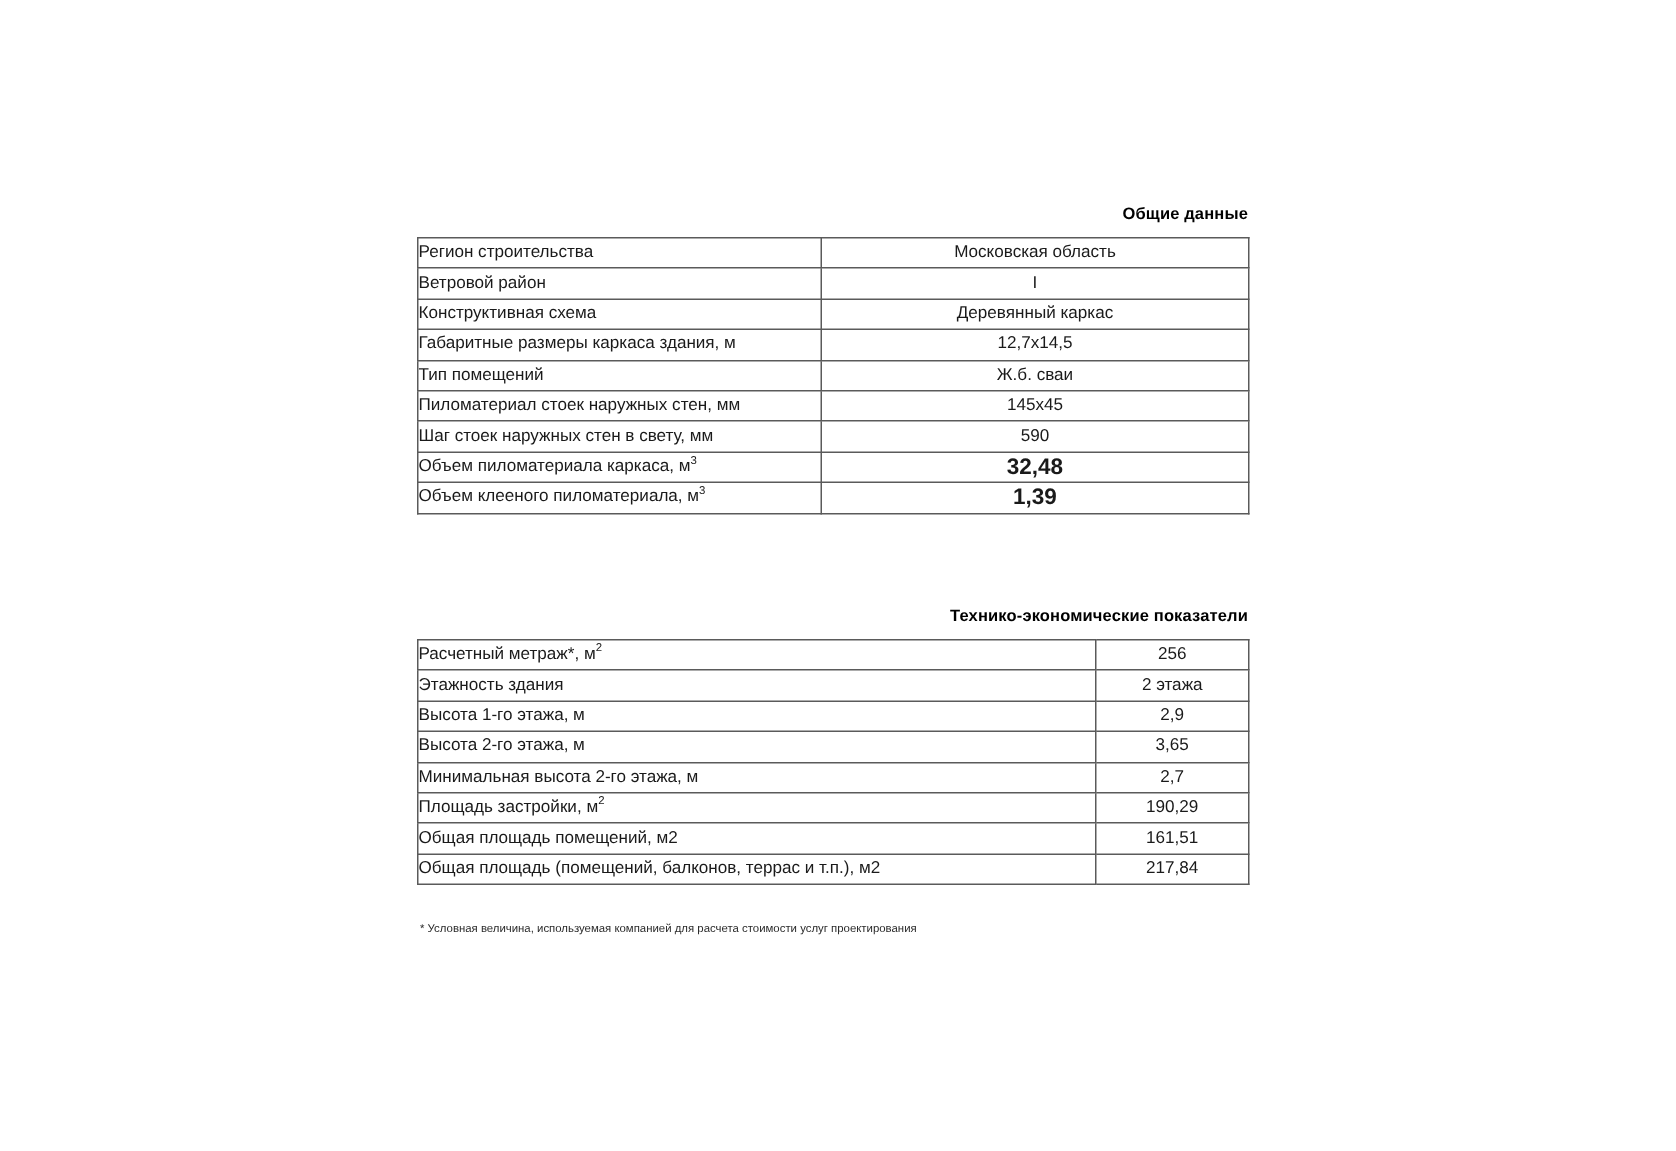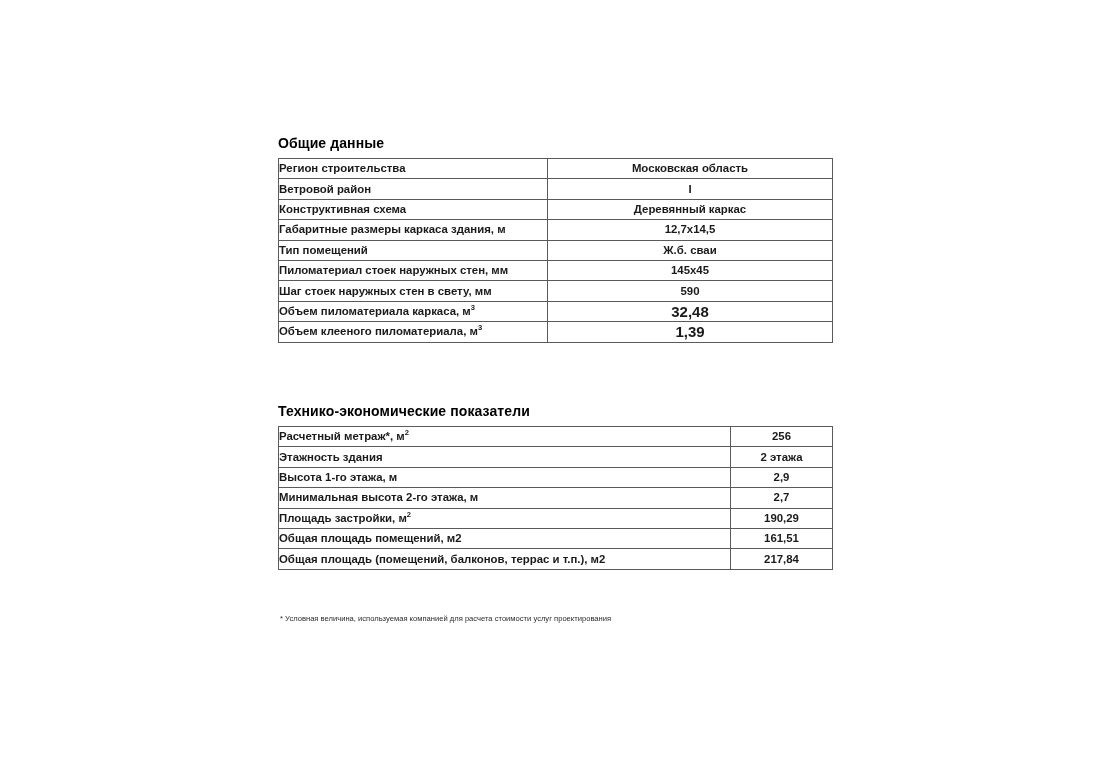--- a/index.html
+++ b/index.html
@@ -36,9 +36,9 @@
   #section-tep     { top: 402px; }
 
   .section-title {
-    font-size: 14px;
+    font-size: 11px;
     font-weight: bold;
-    text-align: left;
+    text-align: right;
     color: #000000;
     letter-spacing: 0.1px;
     margin: 0 0 5px 0;

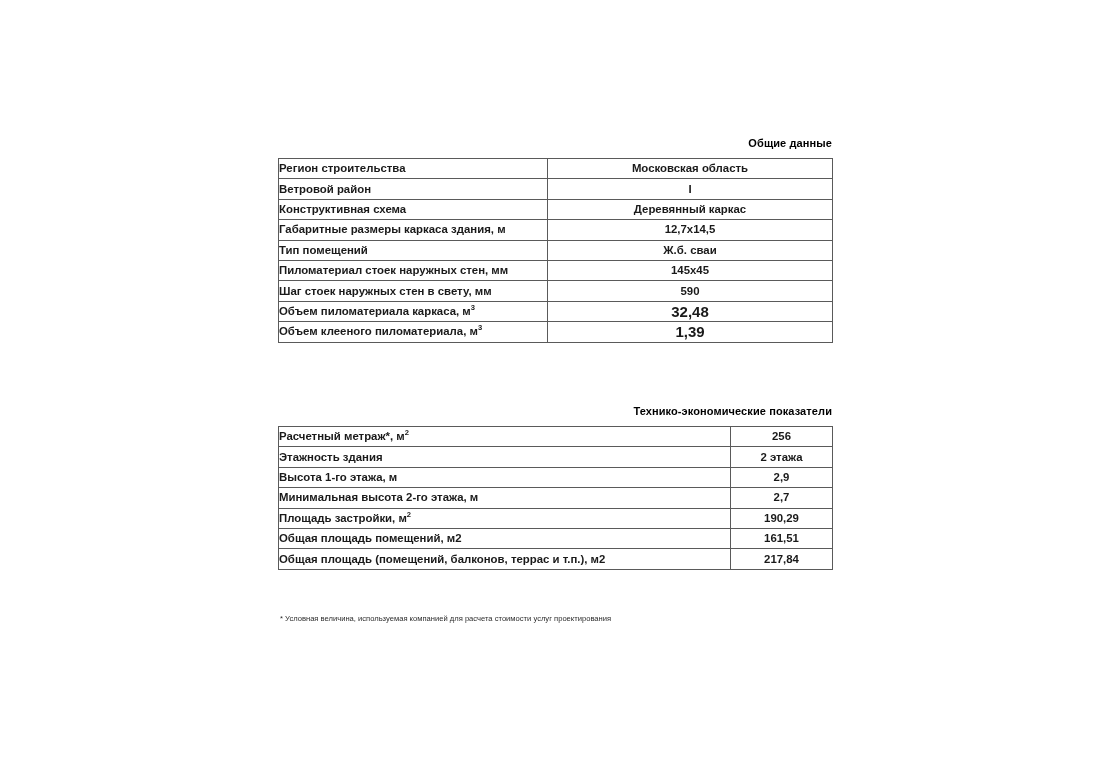--- a/index.html
+++ b/index.html
@@ -62,7 +62,6 @@
     vertical-align: middle;
     white-space: nowrap;
     overflow: hidden;
-    font-weight: bold;
   }
   td.cell-label {
     text-align: left;

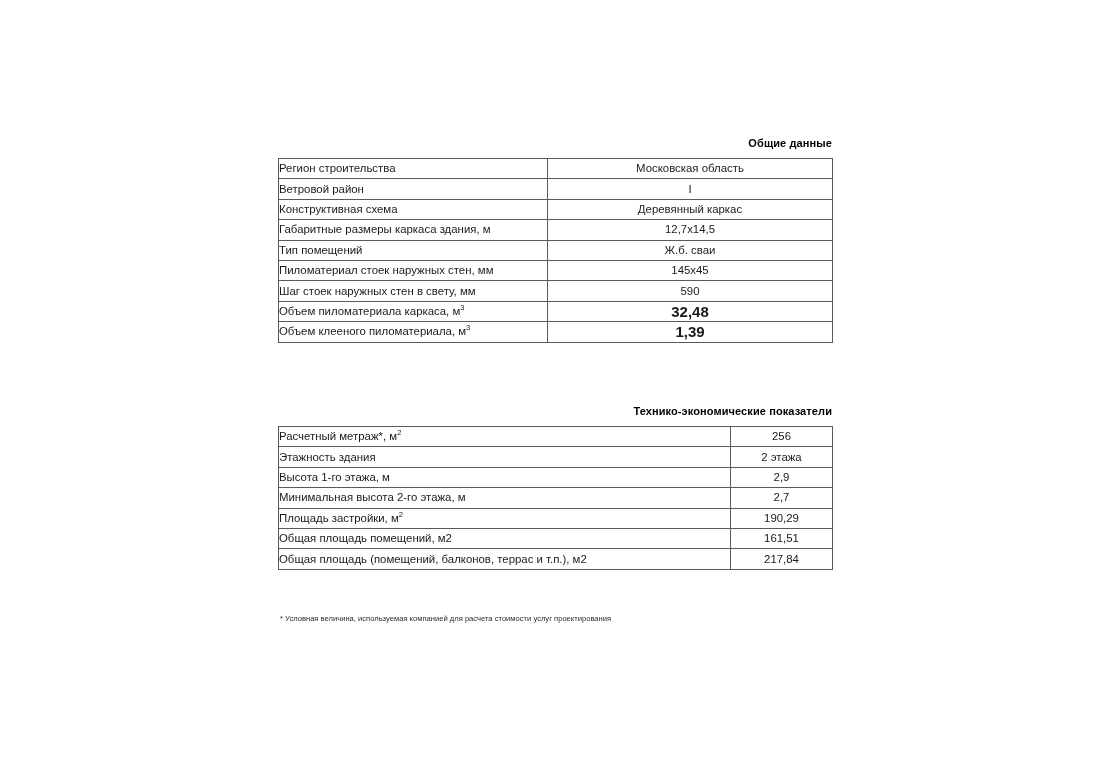--- a/index.html
+++ b/index.html
@@ -176,6 +176,10 @@
             <td class="cell-value">2,9</td>
           </tr>
           <tr>
+            <td class="cell-label">Высота 2-го этажа, м</td>
+            <td class="cell-value">3,65</td>
+          </tr>
+          <tr>
             <td class="cell-label">Минимальная высота 2-го этажа, м</td>
             <td class="cell-value">2,7</td>
           </tr>

